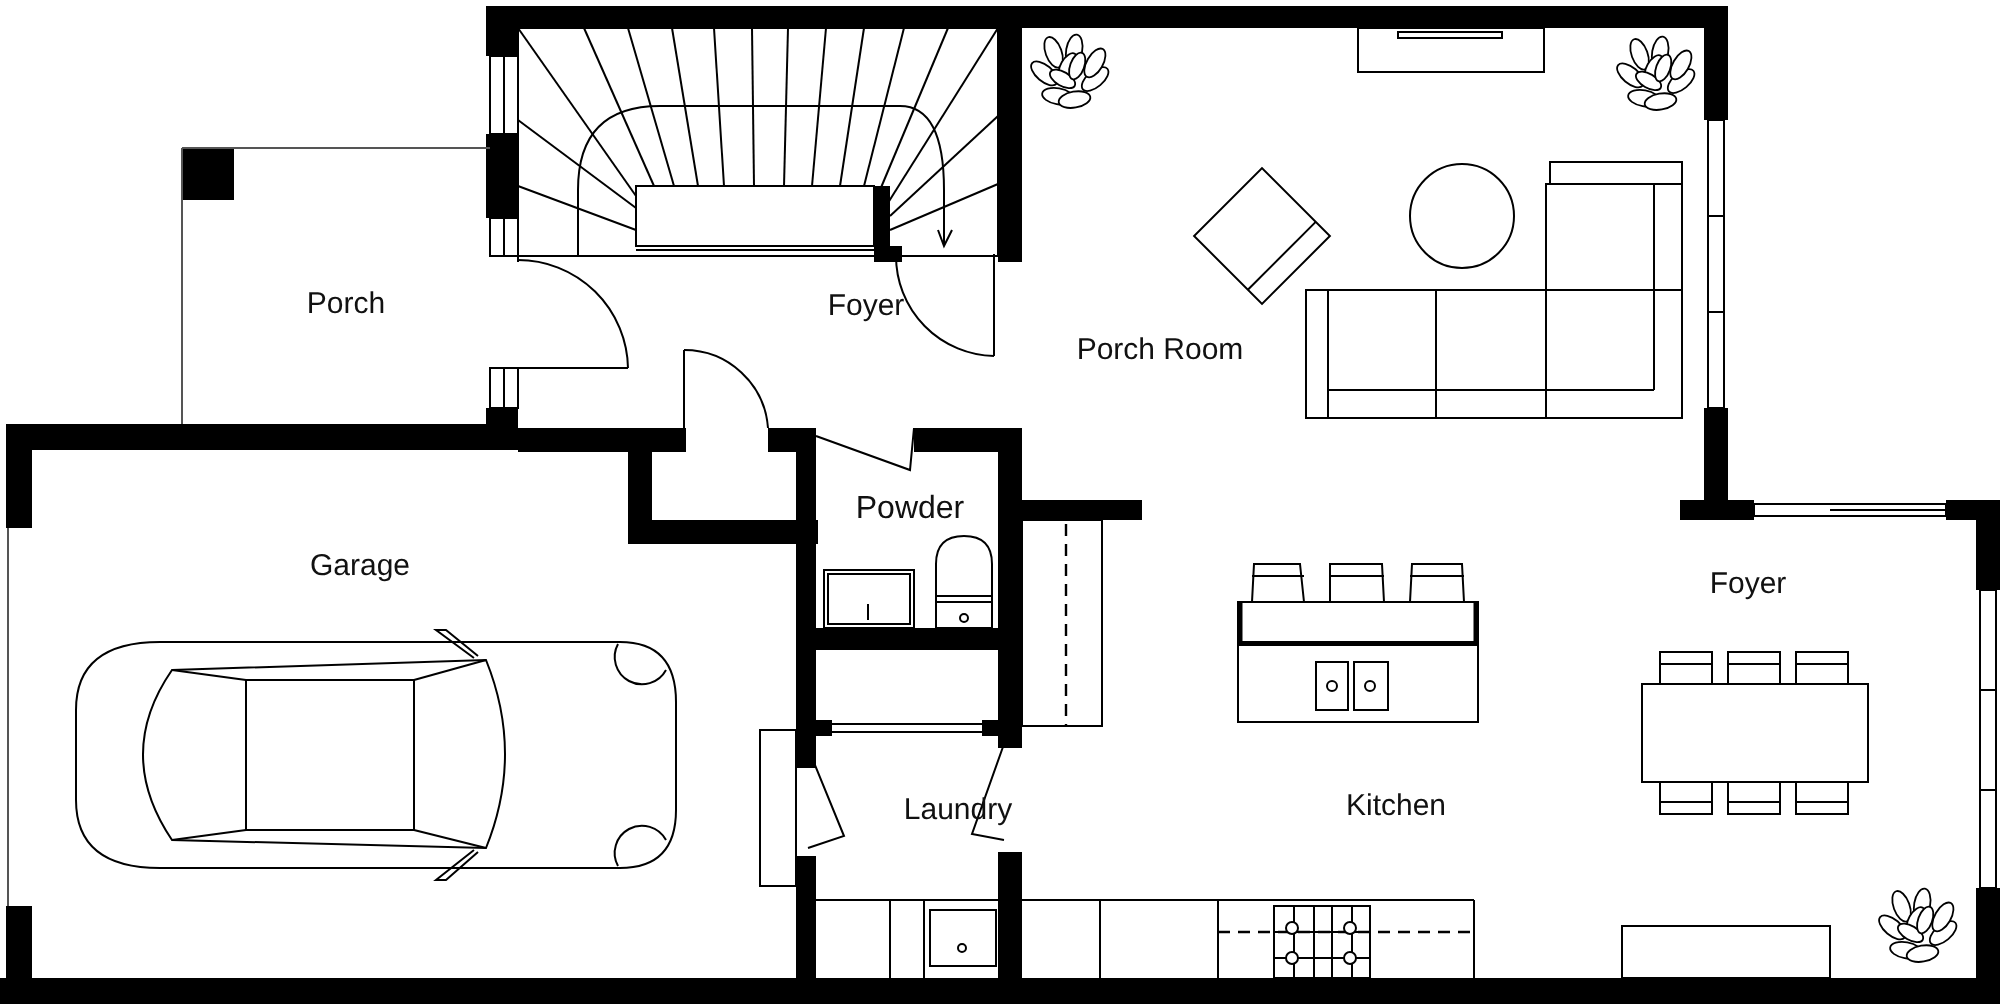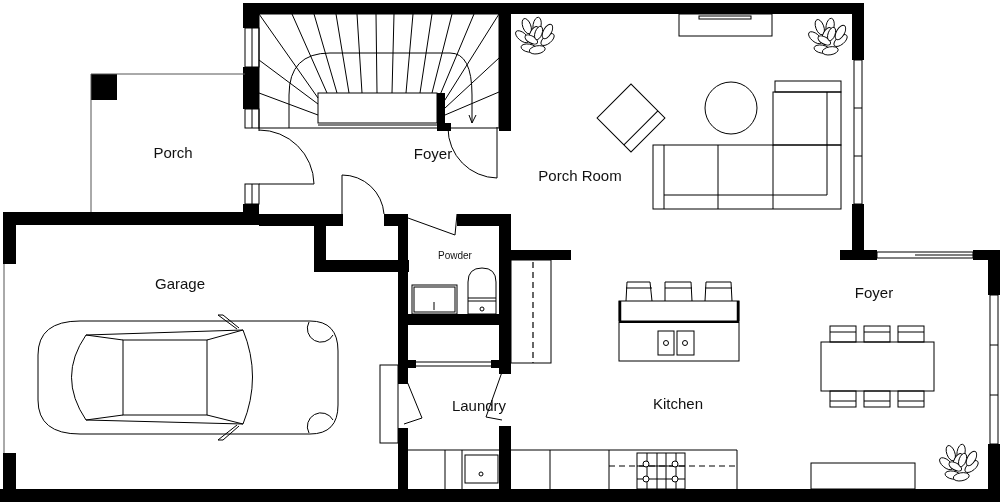--- a/index.html
+++ b/index.html
@@ -12,7 +12,7 @@
   .win { fill:#fff; stroke:#000; stroke-width:1; }
   .dash { fill:none; stroke:#000; stroke-width:1.2; stroke-dasharray:6 4; }
   .label { position:absolute; font-family:"Liberation Sans", sans-serif; font-size:15px; color:#111; white-space:nowrap; transform:translate(-50%,-50%); }
-  .label.small { font-size:10px; }
+  .label.small { font-size:16px; }
   .leaf { fill:#fff; stroke:#000; stroke-width:0.9; }
 </style>
 </head>

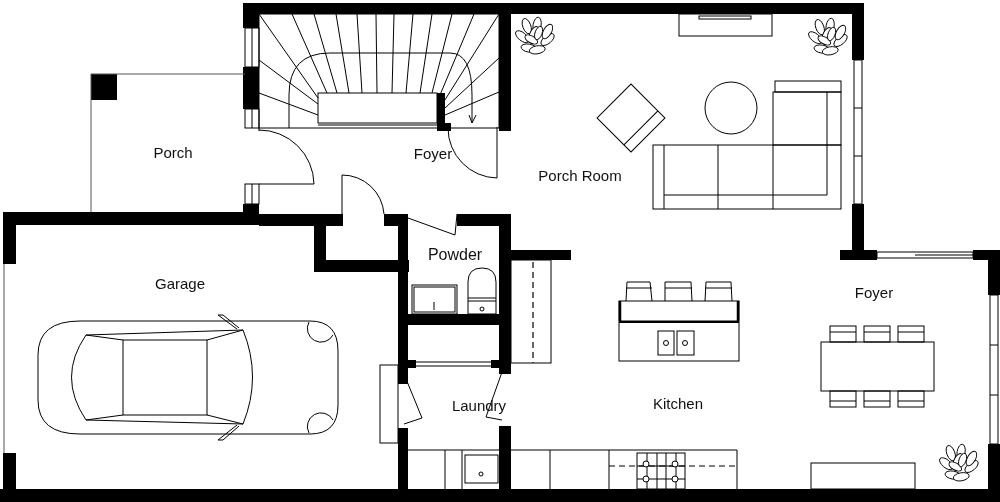--- a/index.html
+++ b/index.html
@@ -290,7 +290,7 @@
 <div class="label" style="left:164px; top:283px;margin-left:16px;">Garage</div>
 <div class="label small" style="left:455px; top:255px;">Powder</div>
 <div class="label" style="left:454px; top:405px;margin-left:25px;">Laundry</div>
-<div class="label" style="left:678px; top:403px;text-align:center;">Kitchen</div>
+<div class="label" style="left:698px; top:403px;text-align:center;">Kitchen</div>
 <div class="label" style="left:874px; top:292px;">Foyer</div>
 
 </body></html>

